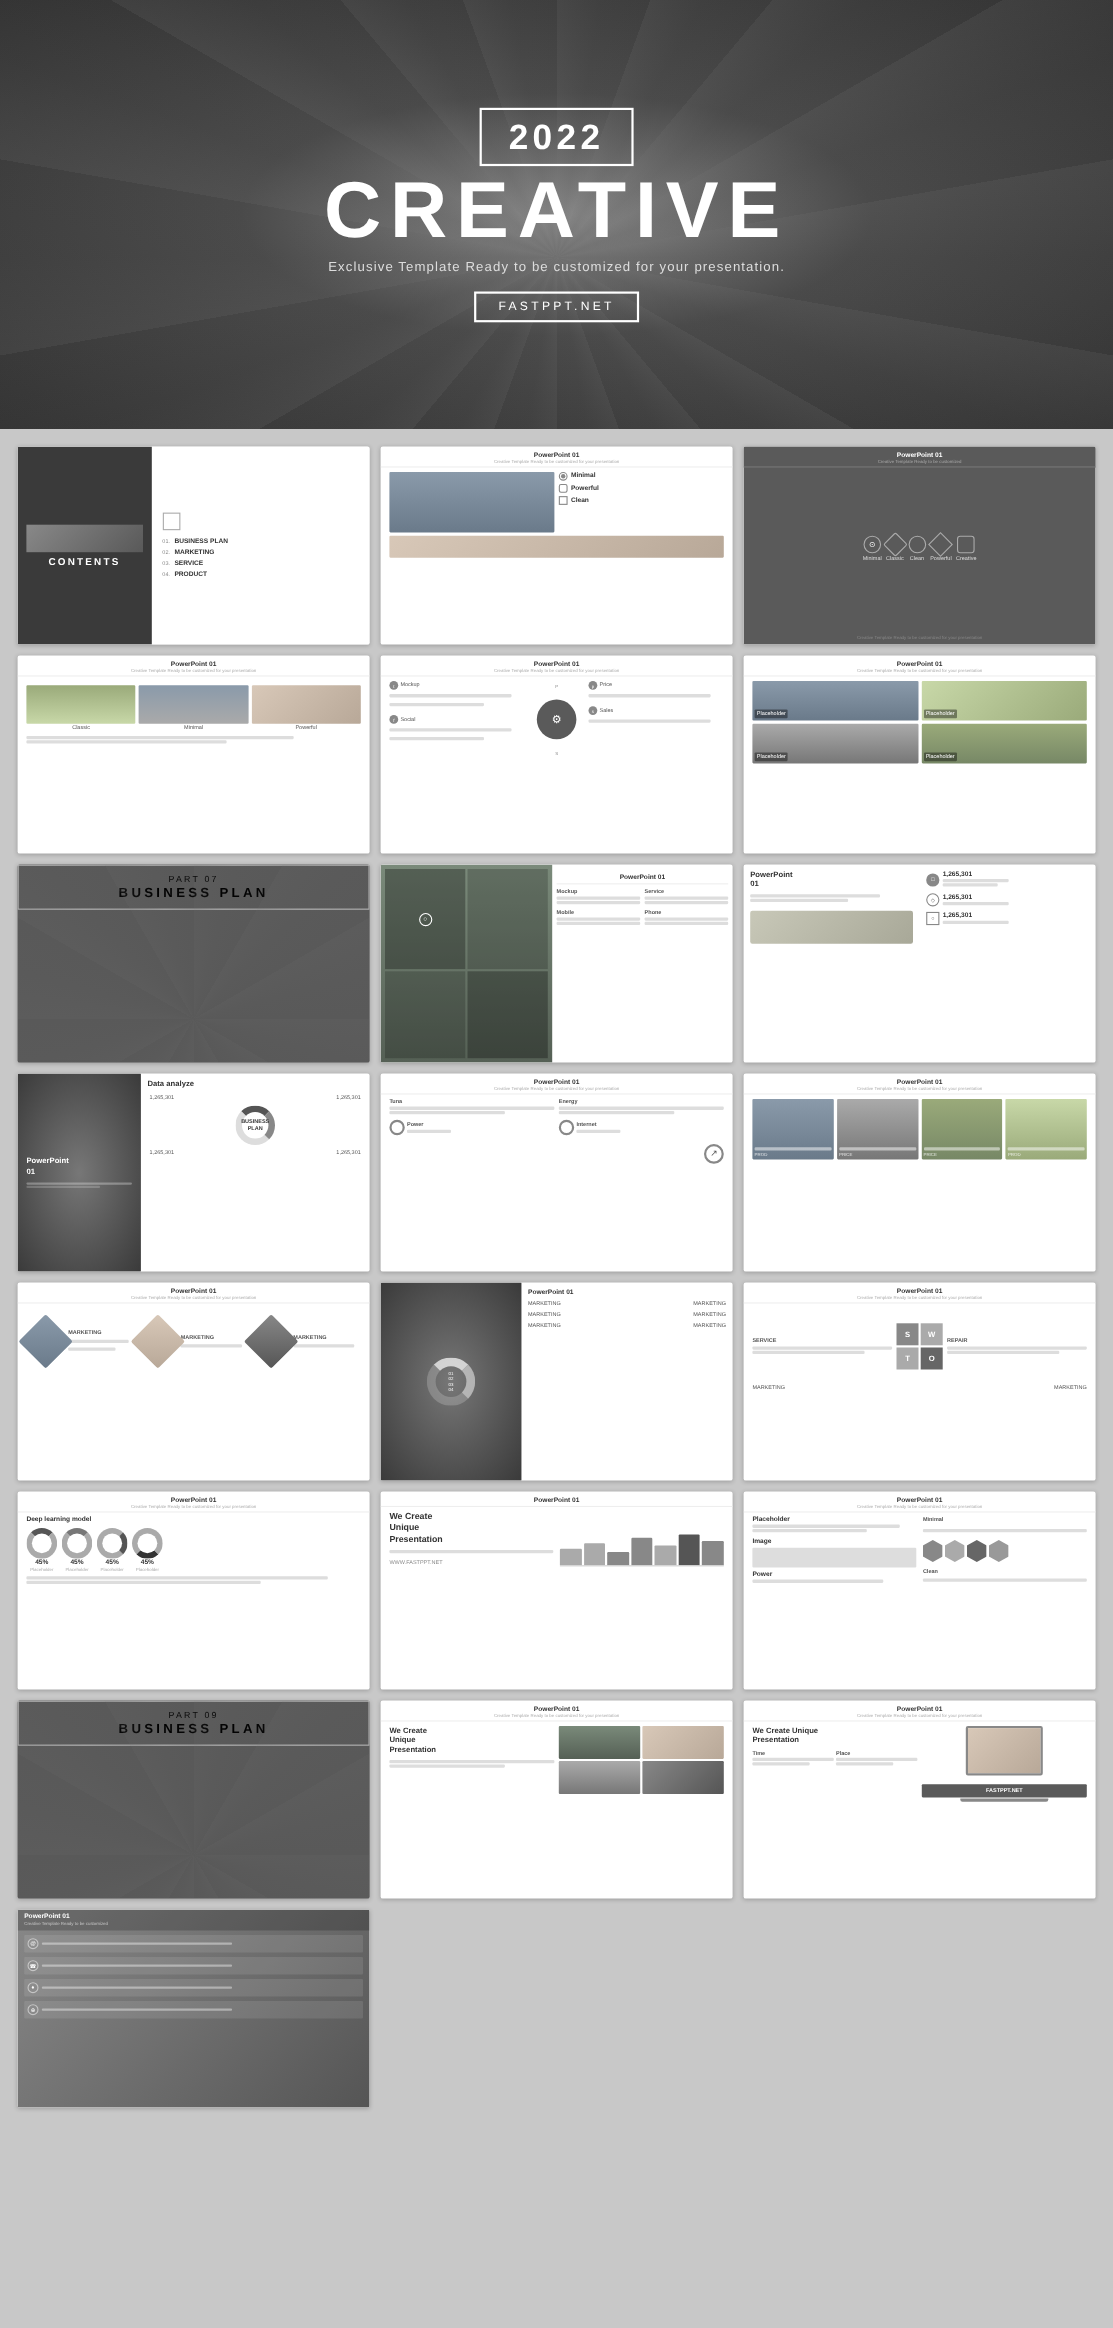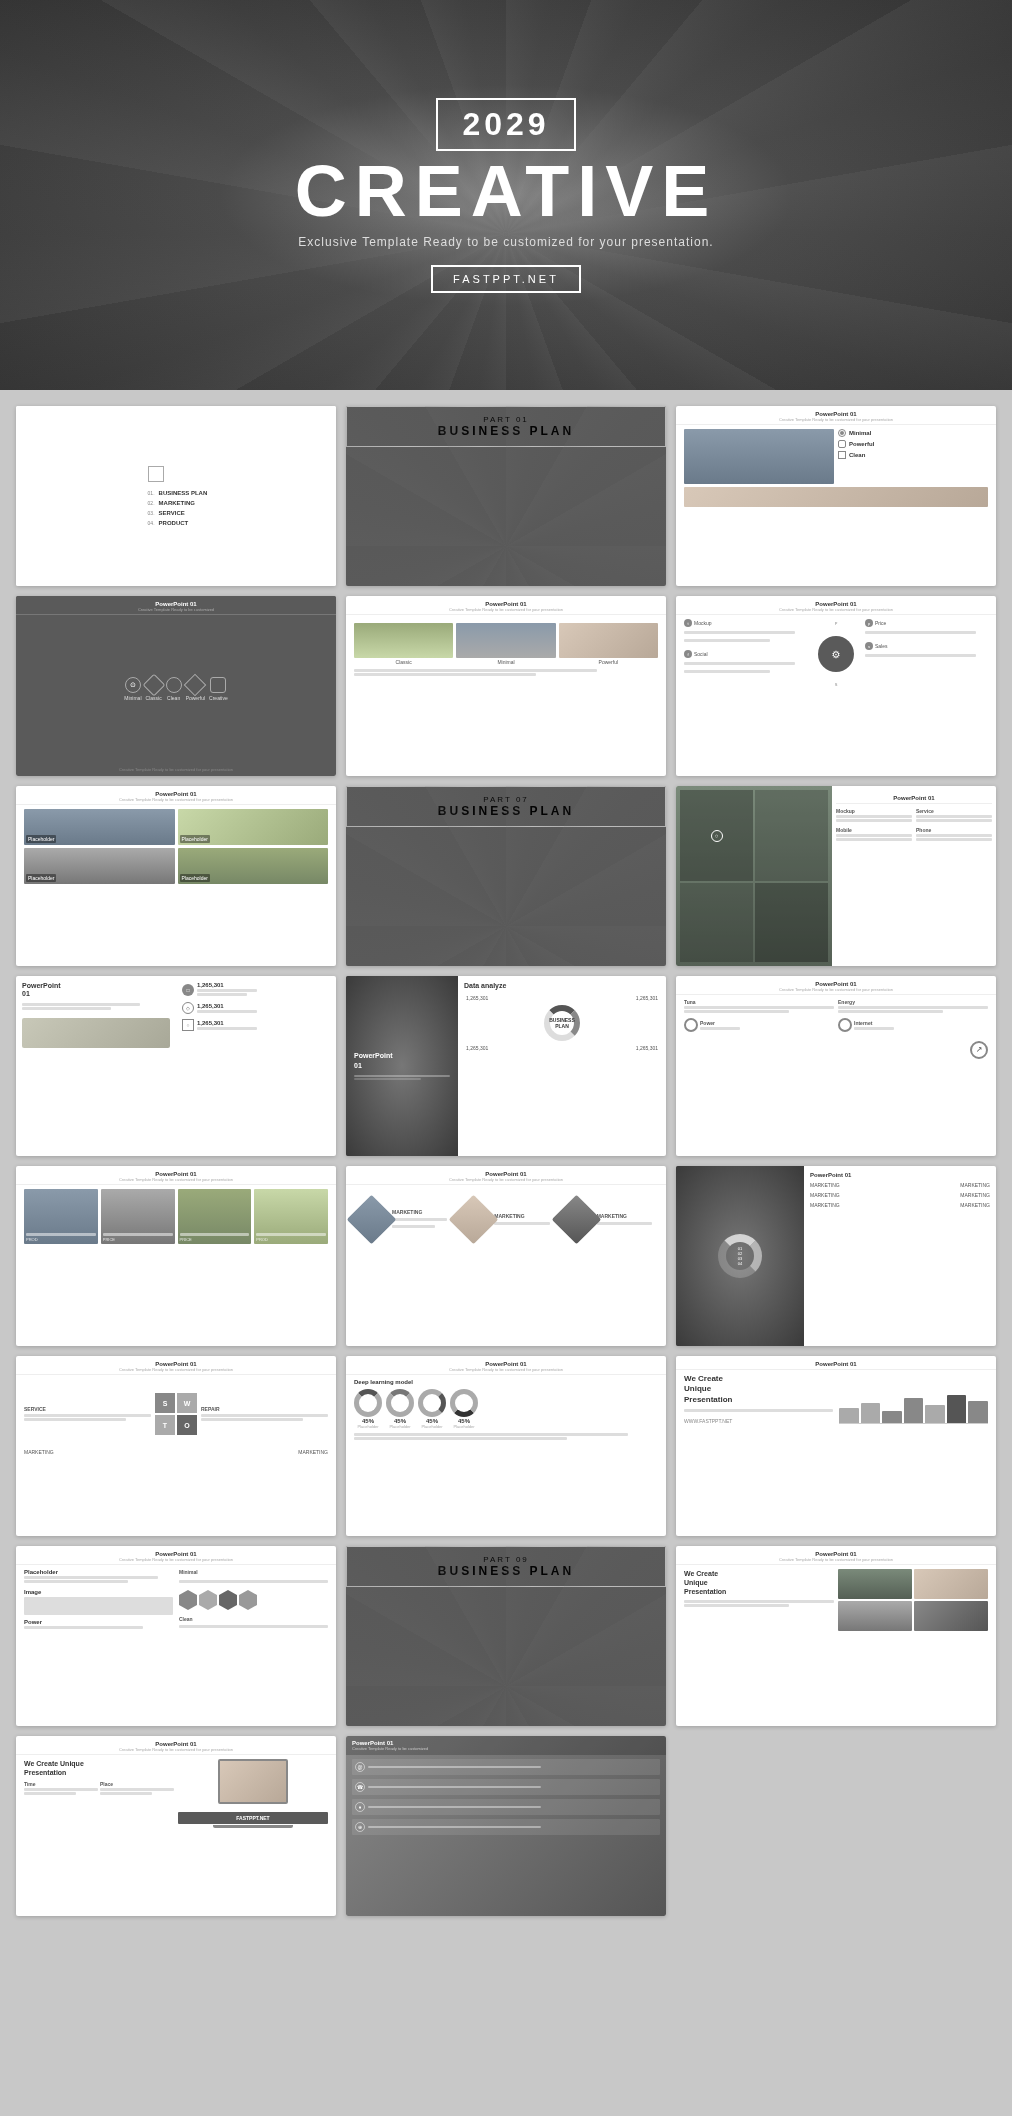--- a/index.html
+++ b/index.html
@@ -247,7 +247,7 @@
   <div class="hero-swirl"></div>
   <div class="hero-content">
     <div class="hero-year-box">
-      <div class="hero-year">2029</div>
+      <div class="hero-year">2022</div>
     </div>
     <div class="hero-title">CREATIVE</div>
     <div class="hero-subtitle">Exclusive Template Ready to be customized for your presentation.</div>

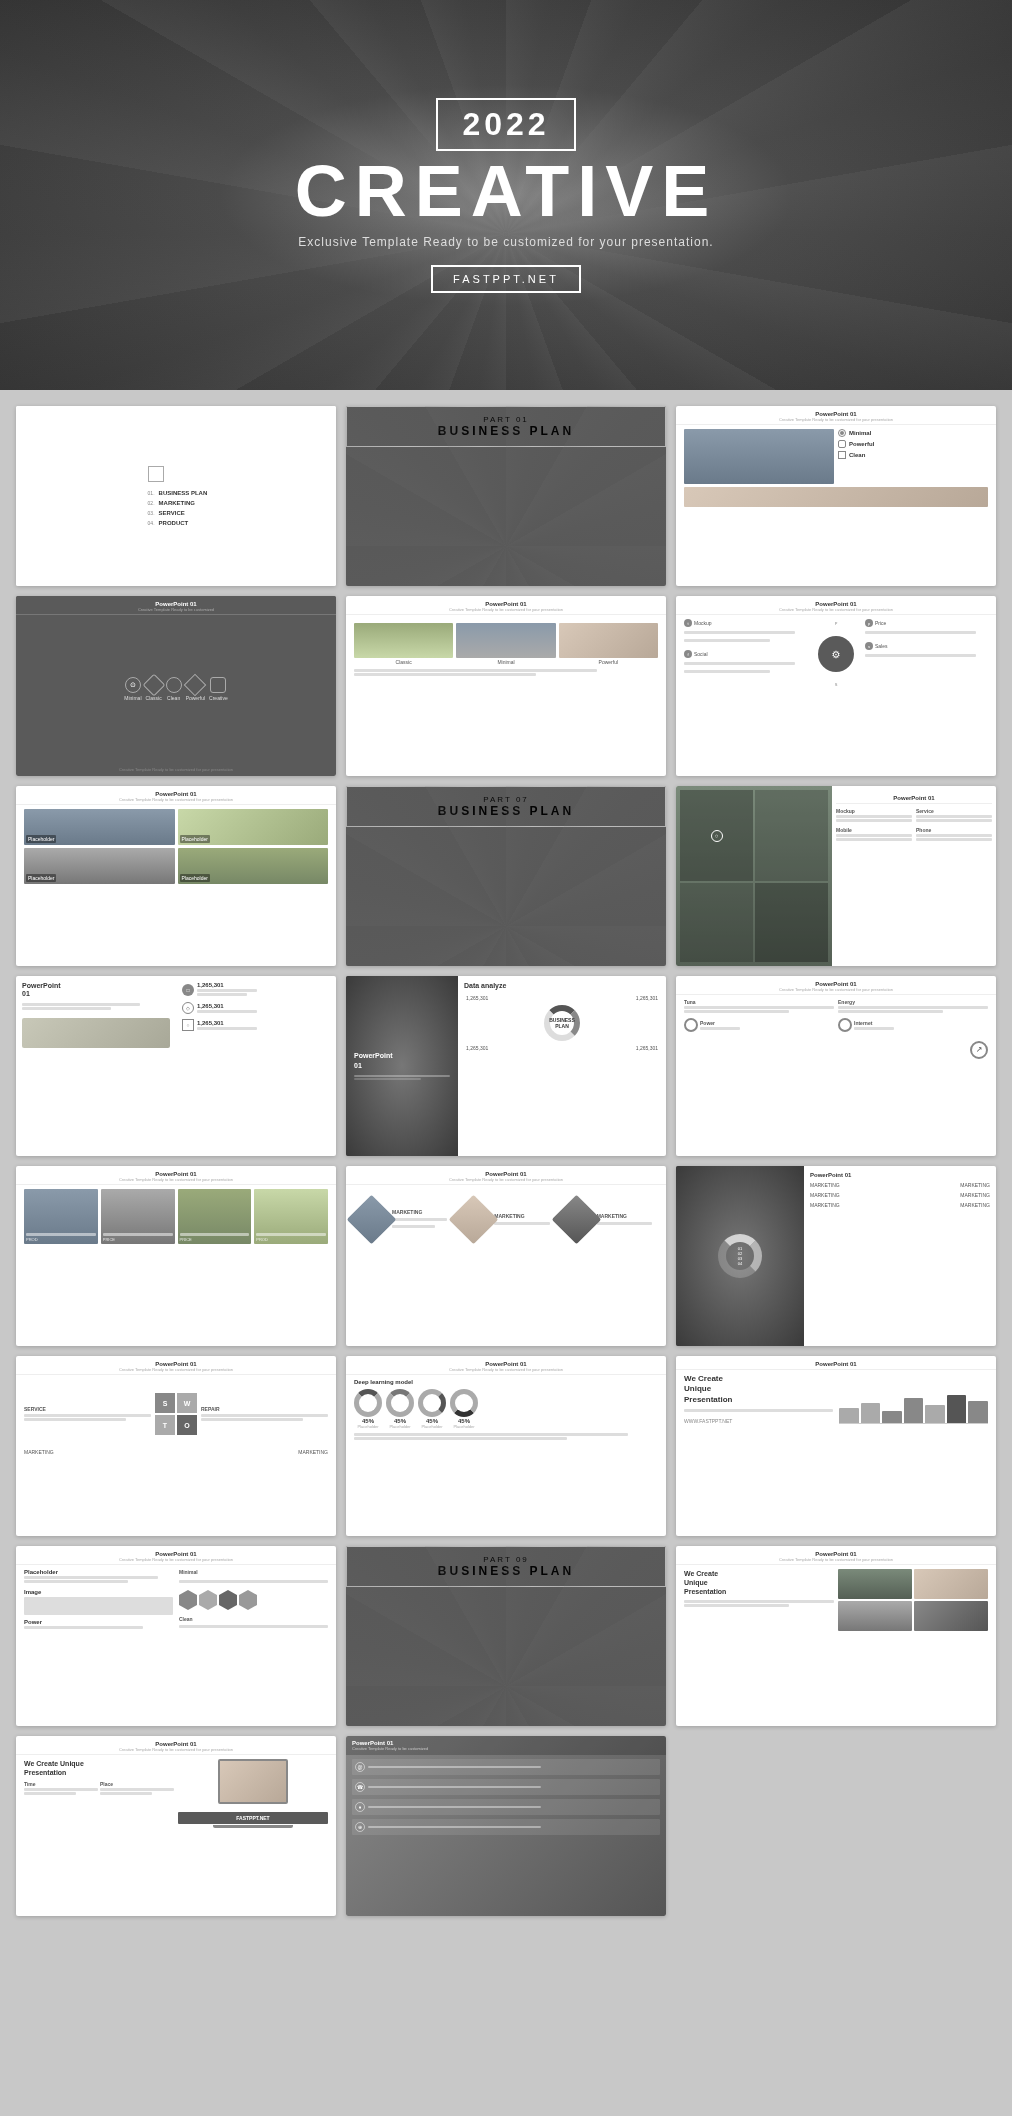--- a/index.html
+++ b/index.html
@@ -283,17 +283,6 @@
     </div>
   </div>
 
-  <div class="slide dark">
-    <div class="slide-inner">
-      <div class="swirl-bg"></div>
-      <div class="part-content">
-        <div class="part-box">
-          <div class="part-number">PART 01</div>
-          <div class="part-title">BUSINESS PLAN</div>
-        </div>
-      </div>
-    </div>
-  </div>
 
   <div class="slide">
     <div class="slide-inner">

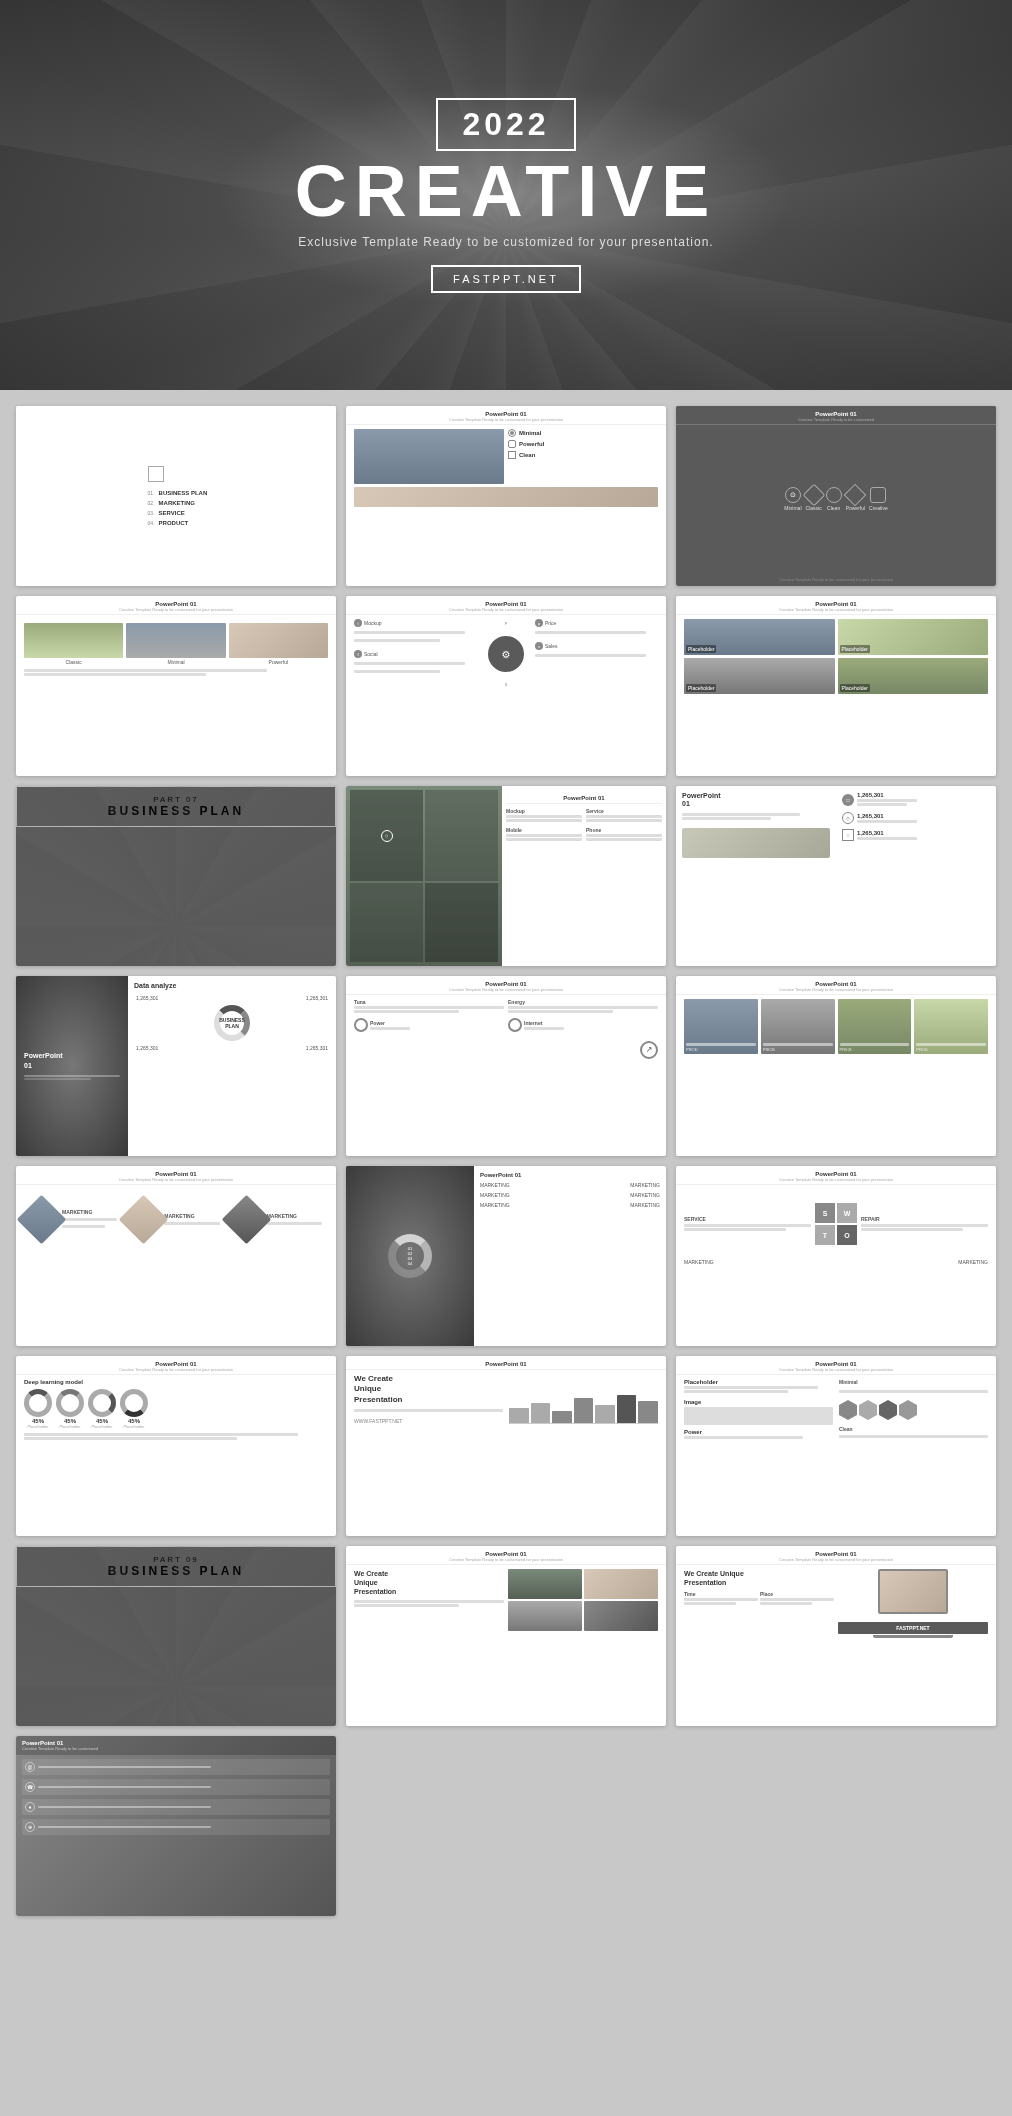--- a/index.html
+++ b/index.html
@@ -261,6 +261,10 @@
 
   <div class="slide">
     <div class="slide-inner slide-contents">
+      <div class="left-dark">
+        <div style="width:100%;height:25px;background:linear-gradient(135deg,#aaa,#666);margin-bottom:4px;opacity:0.7;"></div>
+        <div class="contents-label">CONTENTS</div>
+      </div>
       <div class="right-content">
         <div style="width:16px;height:16px;border:1px solid #aaa;margin-bottom:4px;"></div>
         <div class="menu-item">

